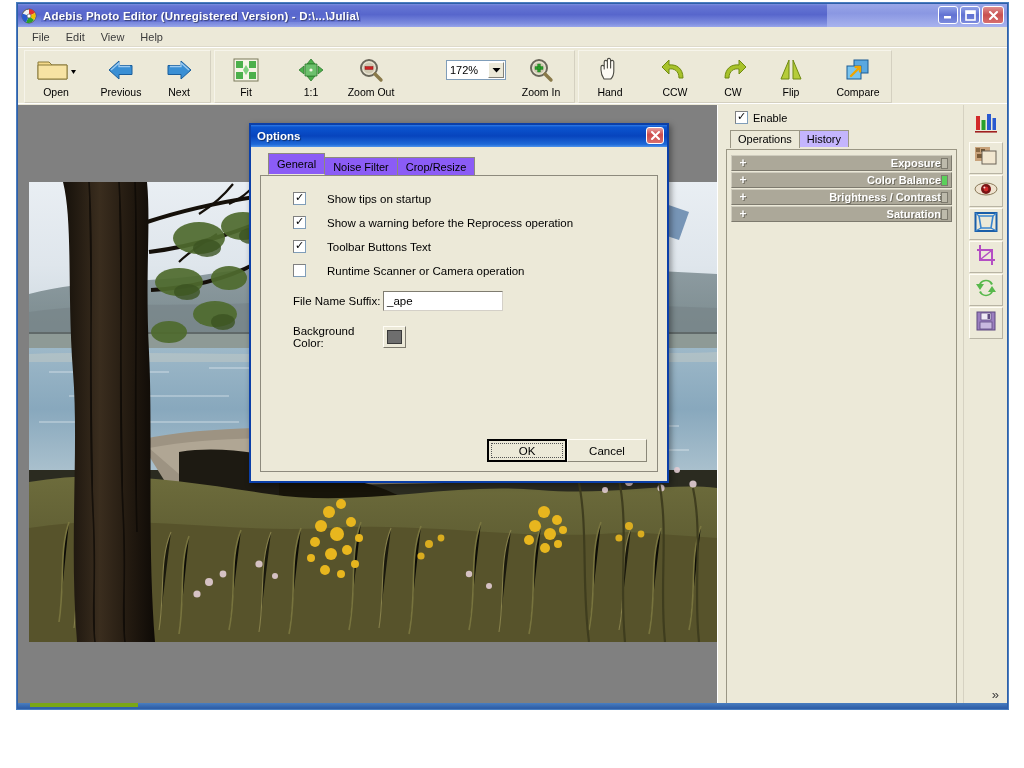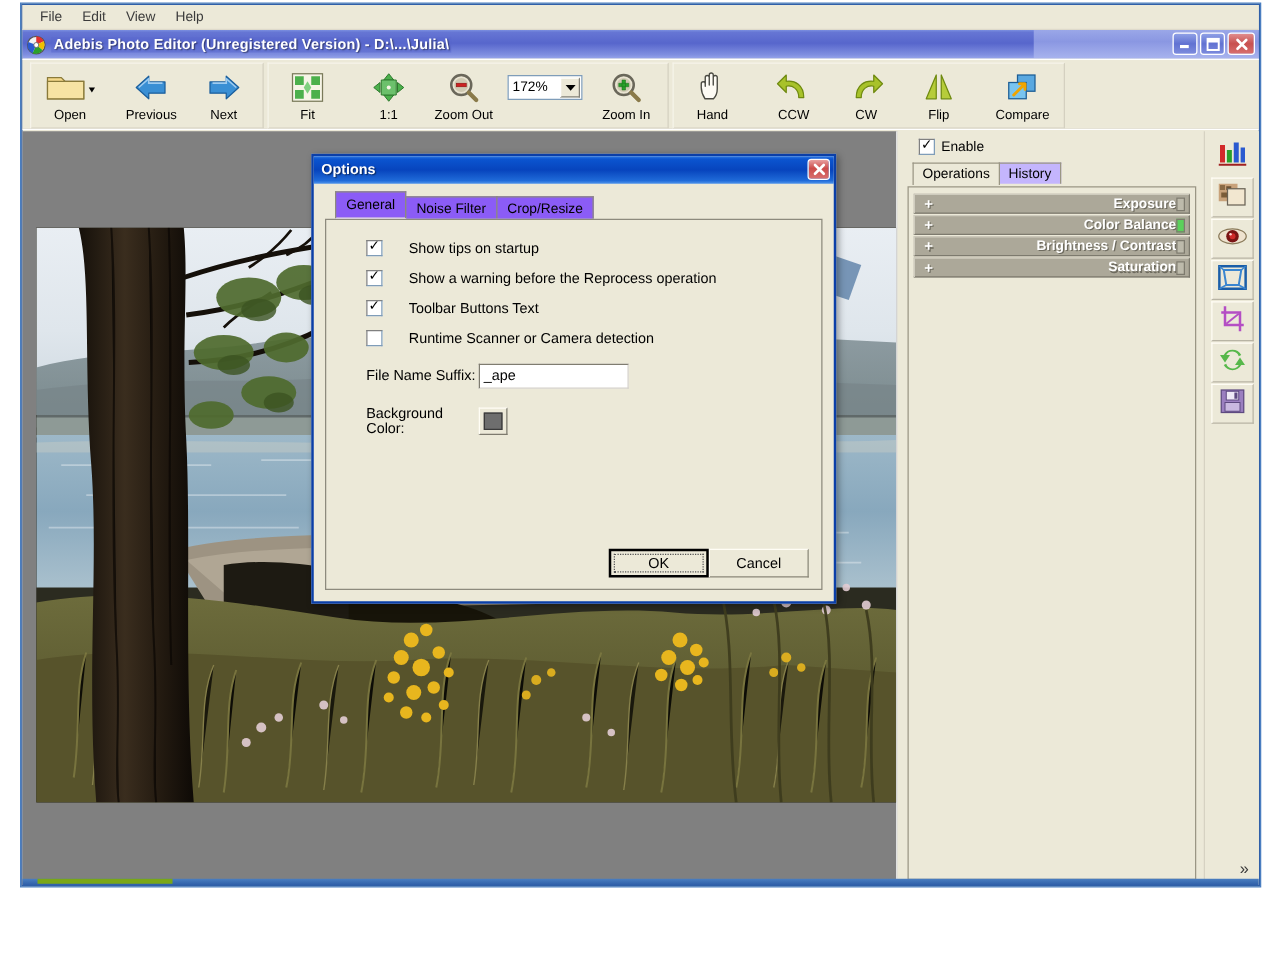--- a/index.html
+++ b/index.html
@@ -356,13 +356,6 @@
 <body>
 
 <div id="app-window">
-
-  <div id="menubar">
-    <div class="menu-item">File</div>
-    <div class="menu-item">Edit</div>
-    <div class="menu-item">View</div>
-    <div class="menu-item">Help</div>
-  </div>
 
   <div id="titlebar">
     <div class="tb-fill"></div>
@@ -395,6 +388,13 @@
           </svg>
       </div>
     </div>
+  </div>
+
+  <div id="menubar">
+    <div class="menu-item">File</div>
+    <div class="menu-item">Edit</div>
+    <div class="menu-item">View</div>
+    <div class="menu-item">Help</div>
   </div>
 
   <div id="toolbar">

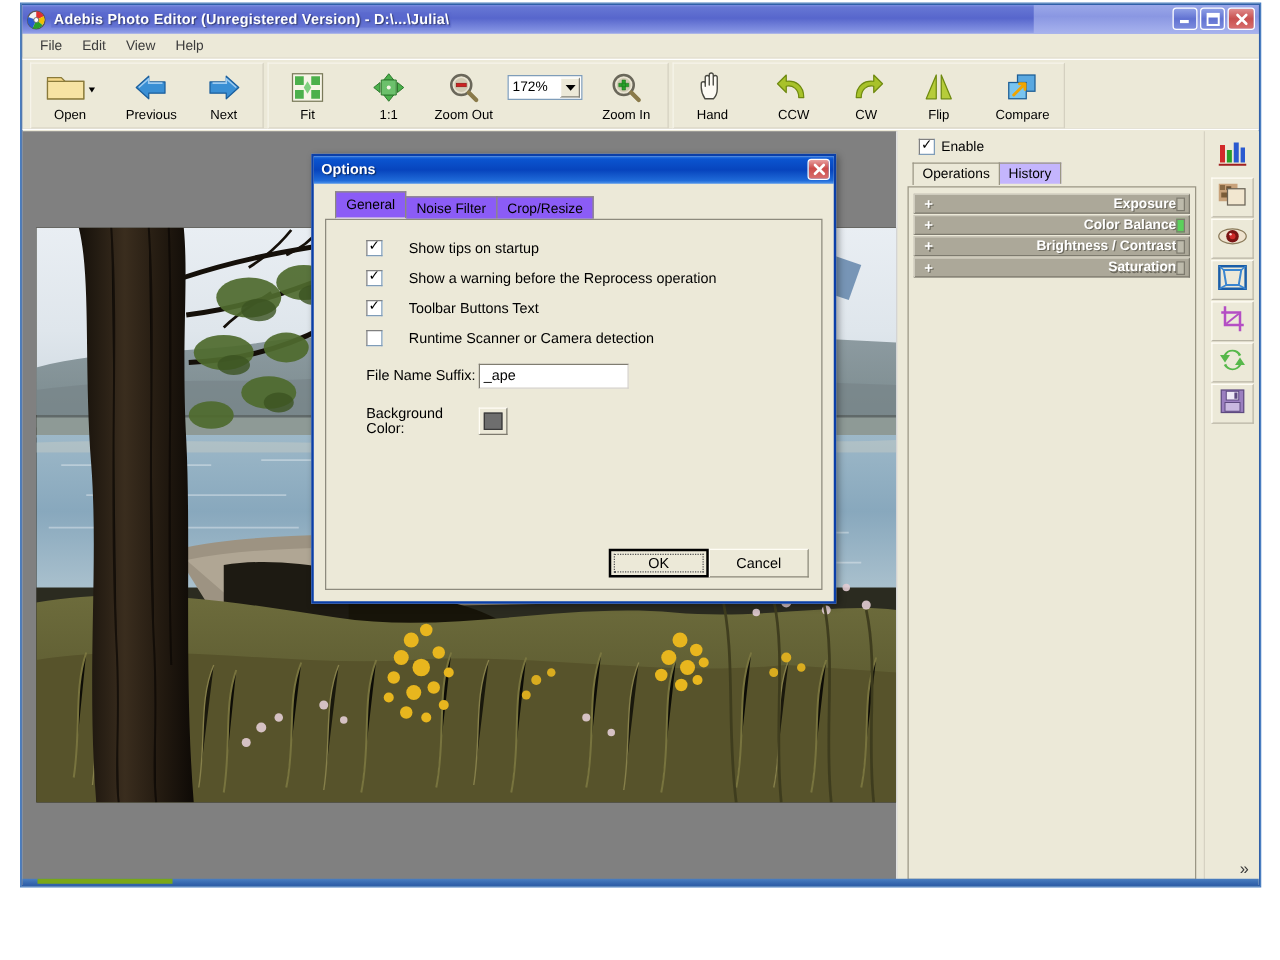--- a/index.html
+++ b/index.html
@@ -131,7 +131,7 @@
     border-right-color:#828178; border-bottom-color:#828178;
     display:flex; align-items:center; justify-content:center;
   }
-  .zoom-wrap { display:flex; align-items:flex-start; }
+  .zoom-wrap { display:flex; align-items:flex-start;margin-left:40px; }
 
   
   #main {

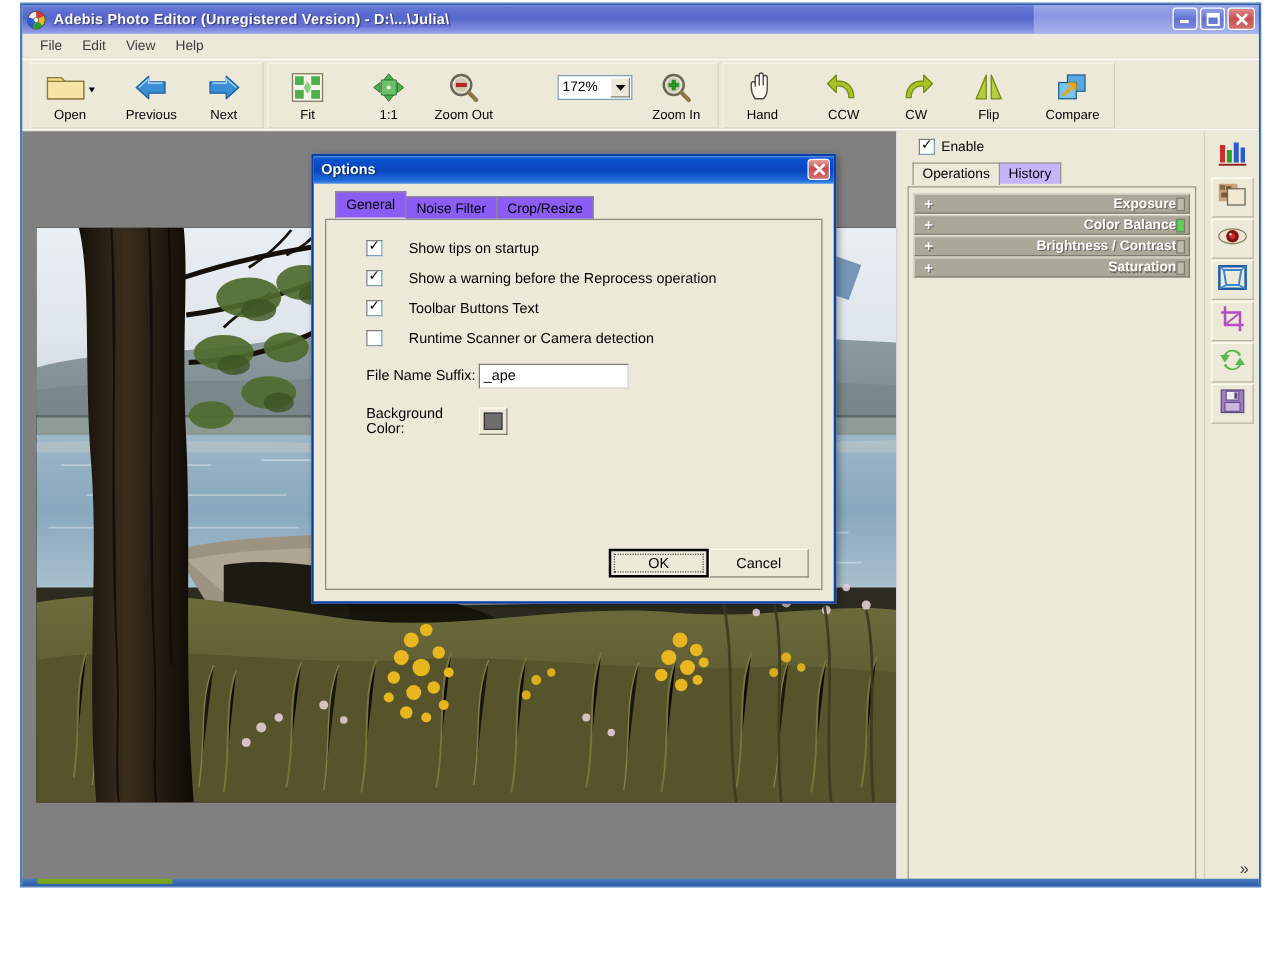--- a/index.html
+++ b/index.html
@@ -889,7 +889,7 @@
 
         <div class="opt-chk-row">
           <span class="chk"></span>
-          <span class="lbl">Runtime Scanner or Camera detection</span>
+          <span class="lbl">Runtime Scanner or Camera operation</span>
         </div>
 
         <div class="field-row">

